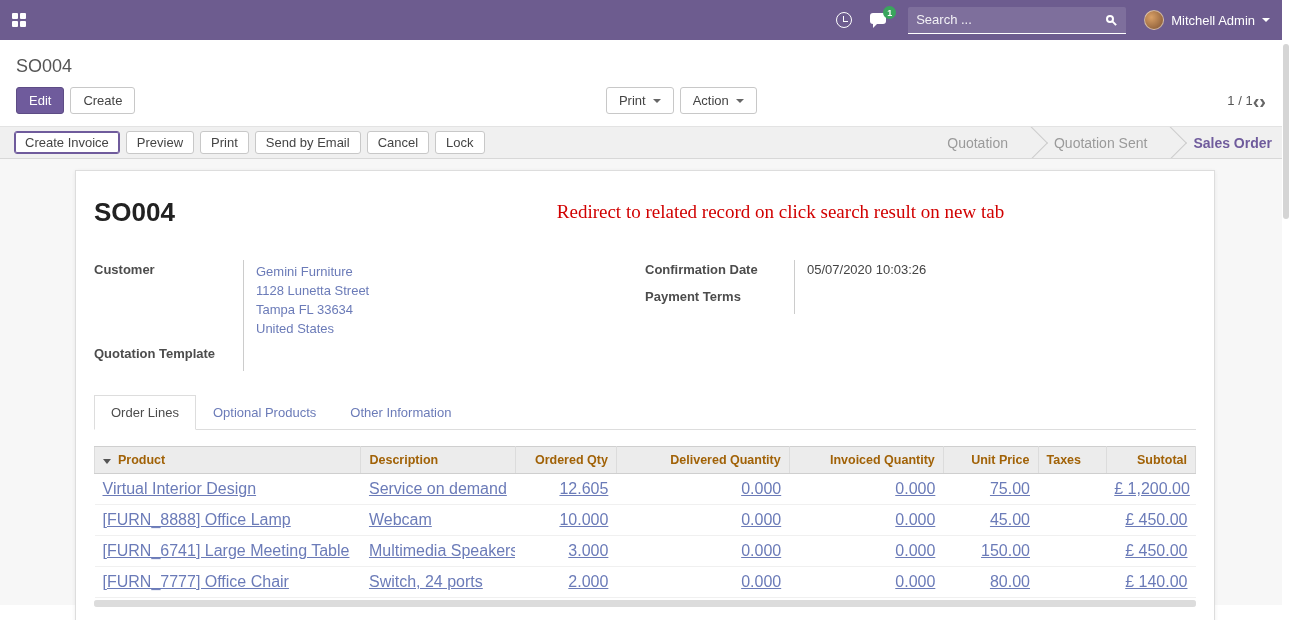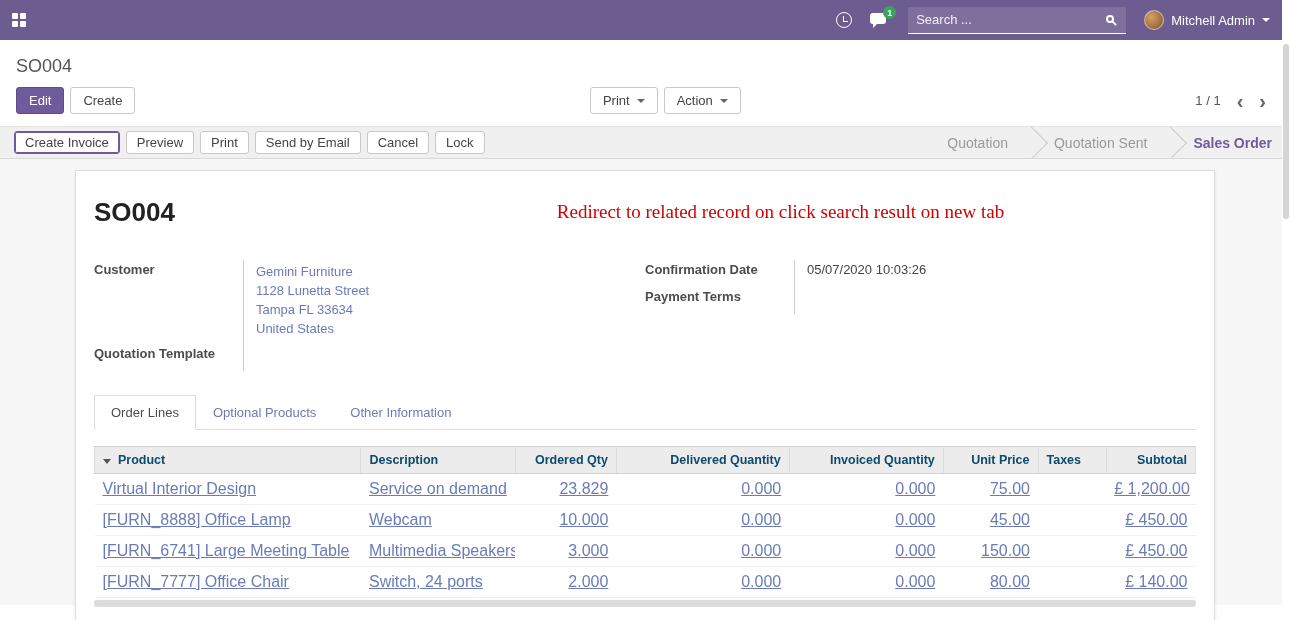--- a/index.html
+++ b/index.html
@@ -54,7 +54,7 @@
   .caret-dark { display:inline-block; margin-left:7px; vertical-align:2px; width:0; height:0;
     border-left:4px solid transparent; border-right:4px solid transparent; border-top:4px solid #666; }
   .cp-center { flex:1; display:flex; justify-content:center; gap:6px; }
-  .cp-right { display:flex; align-items:center; gap:16px; padding-right:8px; }
+  .cp-right { display:flex; align-items:center; padding-right:8px; }
   .pager-count { font-size:13px; color:#555; }
   .pager-arrow { font-size:20px; line-height:1; color:#666; cursor:pointer; font-weight:bold; }
 

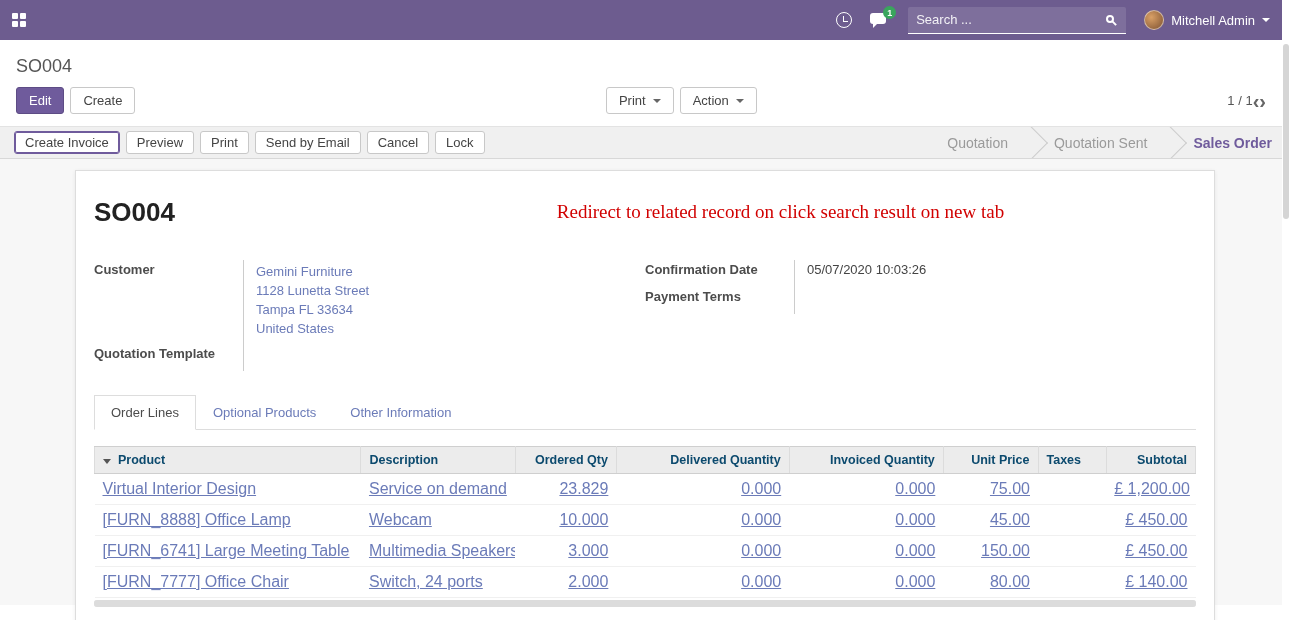--- a/index.html
+++ b/index.html
@@ -96,7 +96,7 @@
   .tab.active { color:#4c4c4c; background:#fff; border-color:#ddd; border-bottom-color:#fff; }
 
   table.olines { width:100%; border-collapse:collapse; margin-top:16px; table-layout:fixed; }
-  .olines th { background:#ececec; font-size:12.5px; font-weight:bold; color:#0c4a6e;
+  .olines th { background:#ececec; font-size:12.5px; font-weight:bold; color:#a16207;
     text-align:left; padding:6px 8px; border-top:1px solid #cfcfcf; border-bottom:1px solid #cfcfcf;
     border-right:1px solid #dcdcdc; cursor:pointer; white-space:nowrap; overflow:hidden; }
   .olines th:first-child { border-left:1px solid #dcdcdc; }

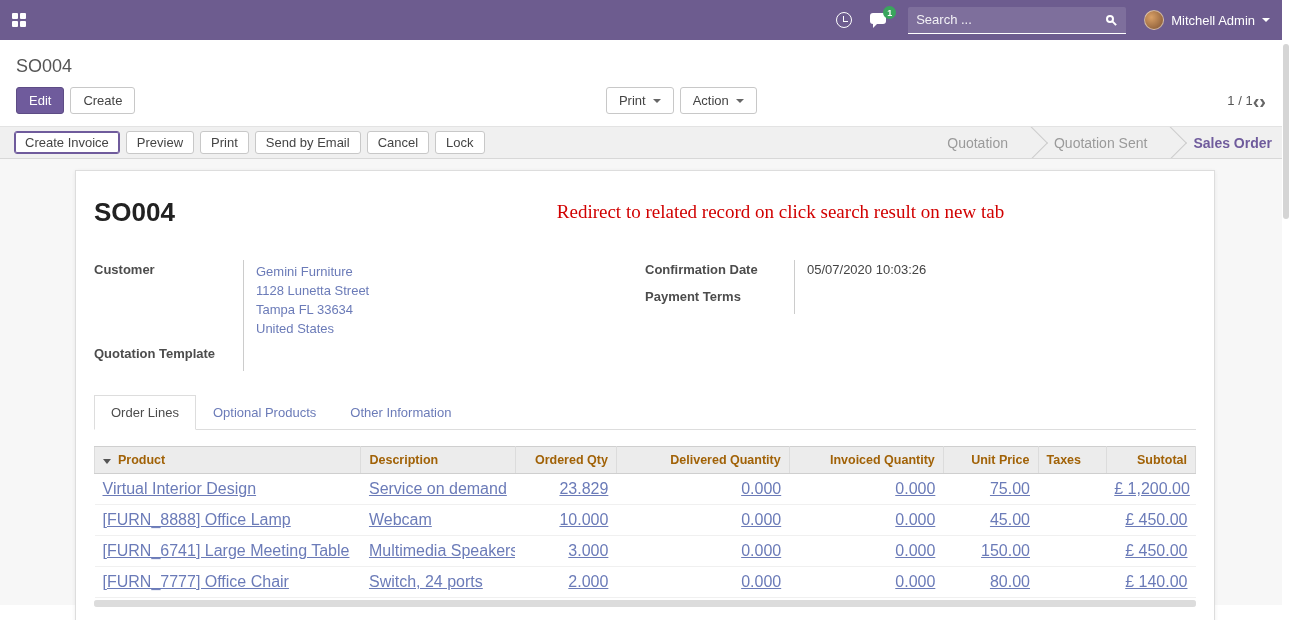--- a/index.html
+++ b/index.html
@@ -250,7 +250,7 @@
         <tr>
           <td>Virtual Interior Design</td>
           <td>Service on demand</td>
-          <td class="num">23.829</td>
+          <td class="num">12.605</td>
           <td class="num">0.000</td>
           <td class="num">0.000</td>
           <td class="num">75.00</td>

